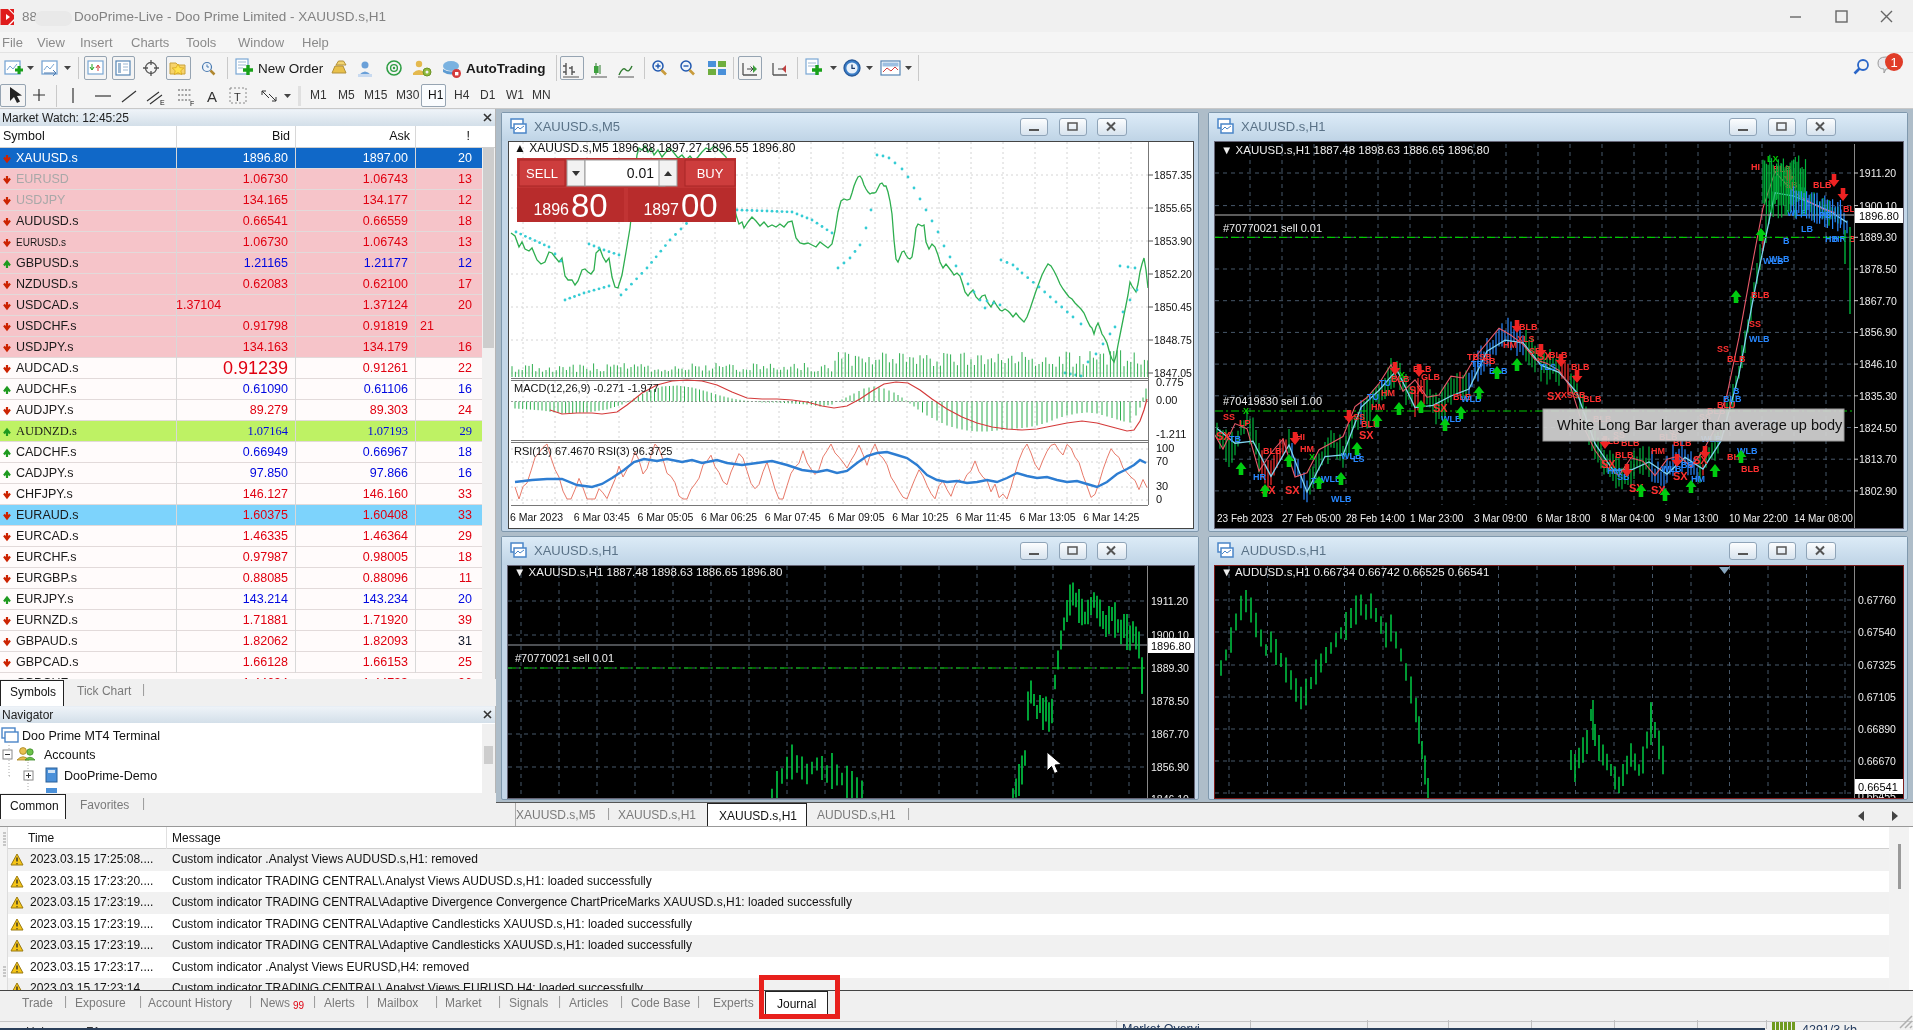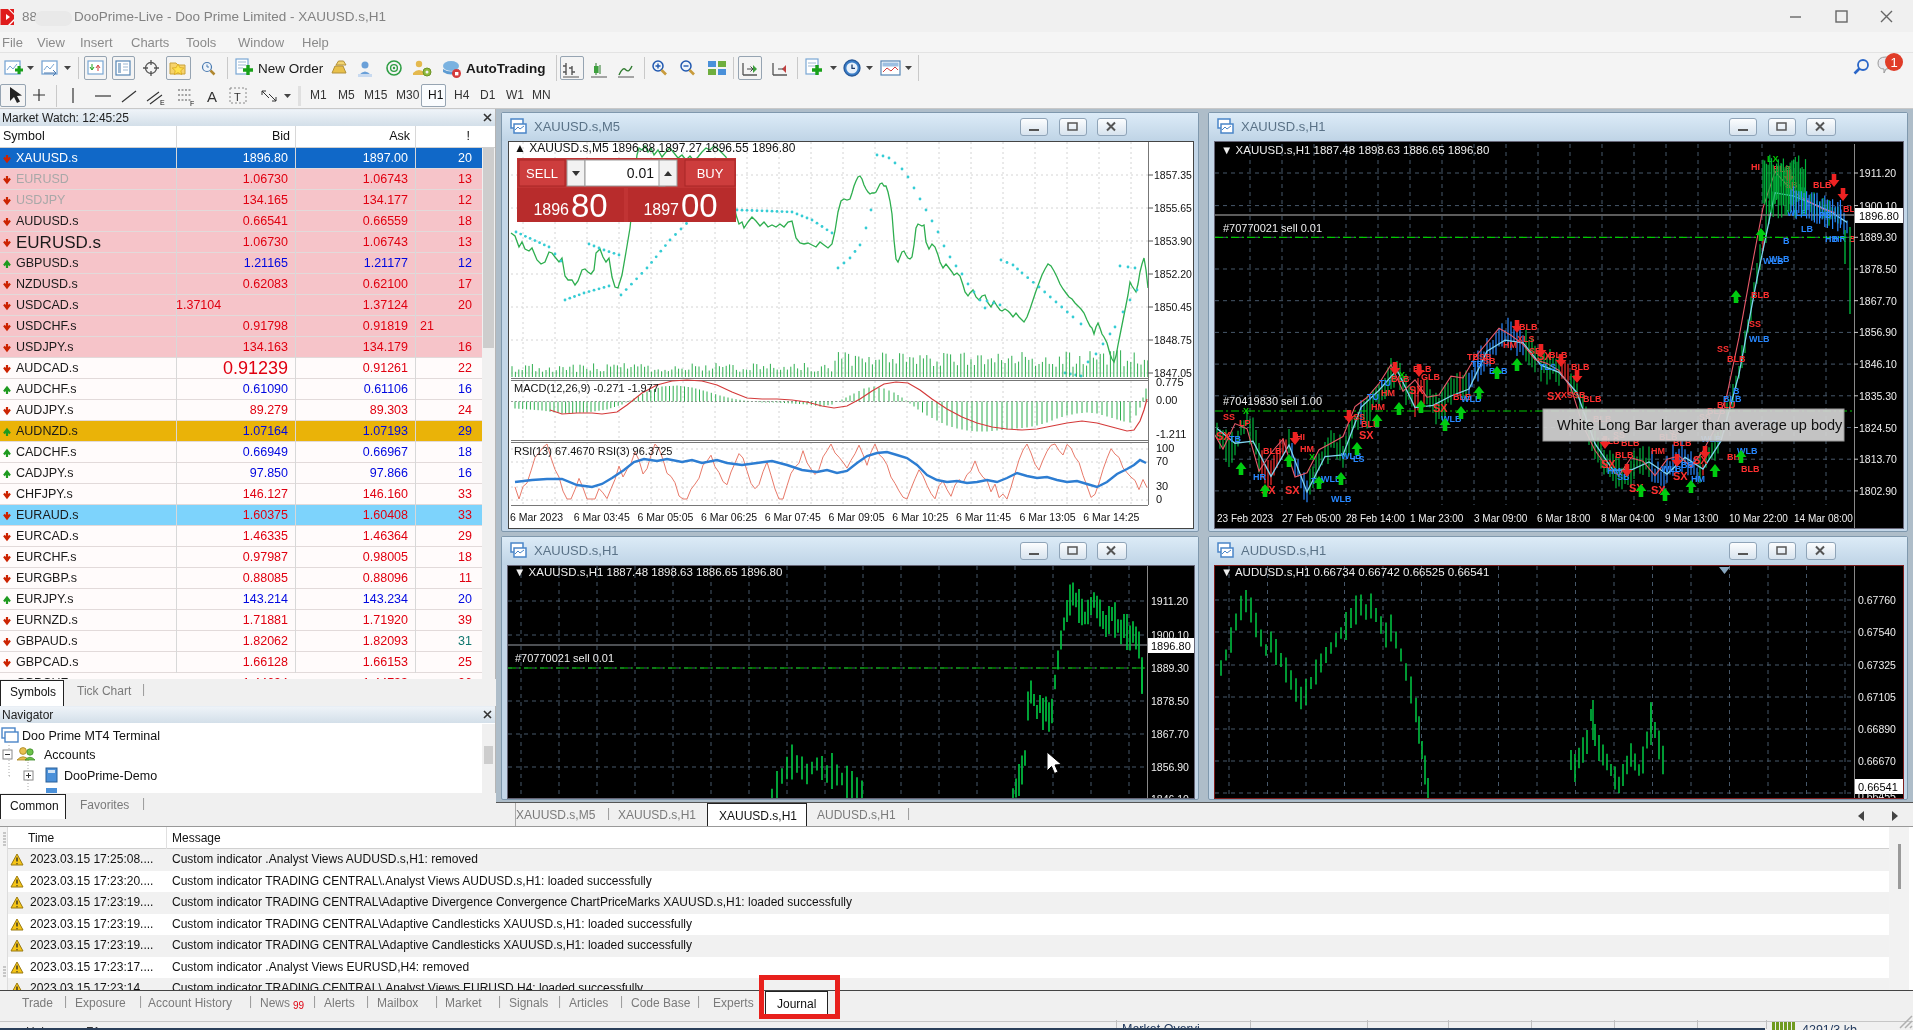--- a/index.html
+++ b/index.html
@@ -1602,7 +1602,7 @@
 <svg class="abs" style="left:2px;top:5px" width="11" height="12">
         <path d="M5 2 v5 m-3 -2.5 l3 4 l3 -4" stroke="#cc2200" stroke-width="2.2" fill="none"></path>
       </svg>
-<span class="abs" style="left:16px;color:#1a1a1a;font-size:17px;">EURUSD.s</span>
+<span class="abs" style="left:16px;color:#1a1a1a;font-size:10px;">EURUSD.s</span>
 <span class="abs" style="left:180px;width:108px;text-align:right;color:#e00010;font-size:12.5px;">1.06730</span>
 <span class="abs" style="left:300px;width:108px;text-align:right;color:#e00010;font-size:12.5px;">1.06743</span>
 <span class="abs" style="left:420px;width:52px;text-align:right;color:#e00010;font-size:12.5px;">13</span>

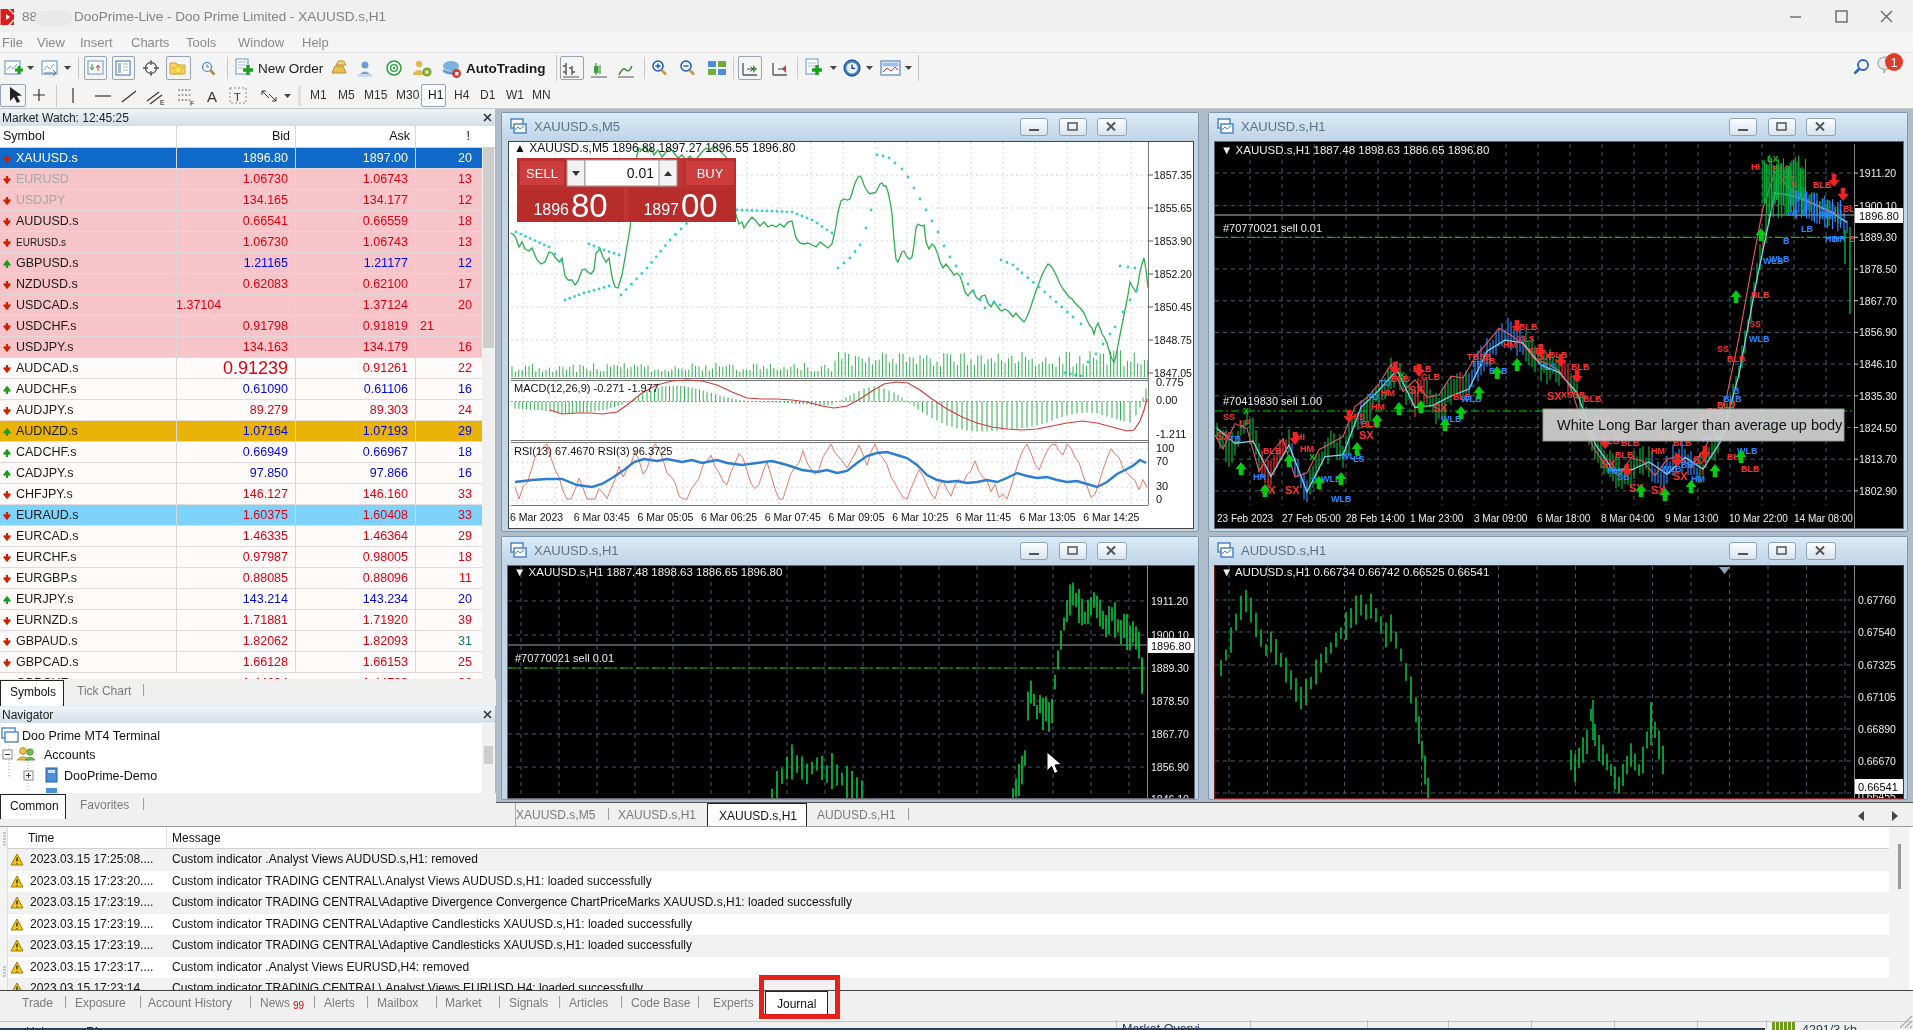--- a/index.html
+++ b/index.html
@@ -1679,7 +1679,7 @@
 <span class="abs" style="left:300px;width:108px;text-align:right;color:#e00010;font-size:12.5px;">89.303</span>
 <span class="abs" style="left:420px;width:52px;text-align:right;color:#e00010;font-size:12.5px;">24</span>
 </div>
-    <div class="mw-row" style="top:312px;background:#eab308;border-bottom:1px solid #e2dada;">
+    <div class="mw-row" style="top:312px;background:#bef264;border-bottom:1px solid #e2dada;font-family:Liberation Serif, serif;">
 <svg class="abs" style="left:2px;top:5px" width="11" height="12">
         <path d="M5 10 v-5 m-3 2.5 l3 -4 l3 4" stroke="#1f9a1f" stroke-width="2.2" fill="none"></path>
       </svg>

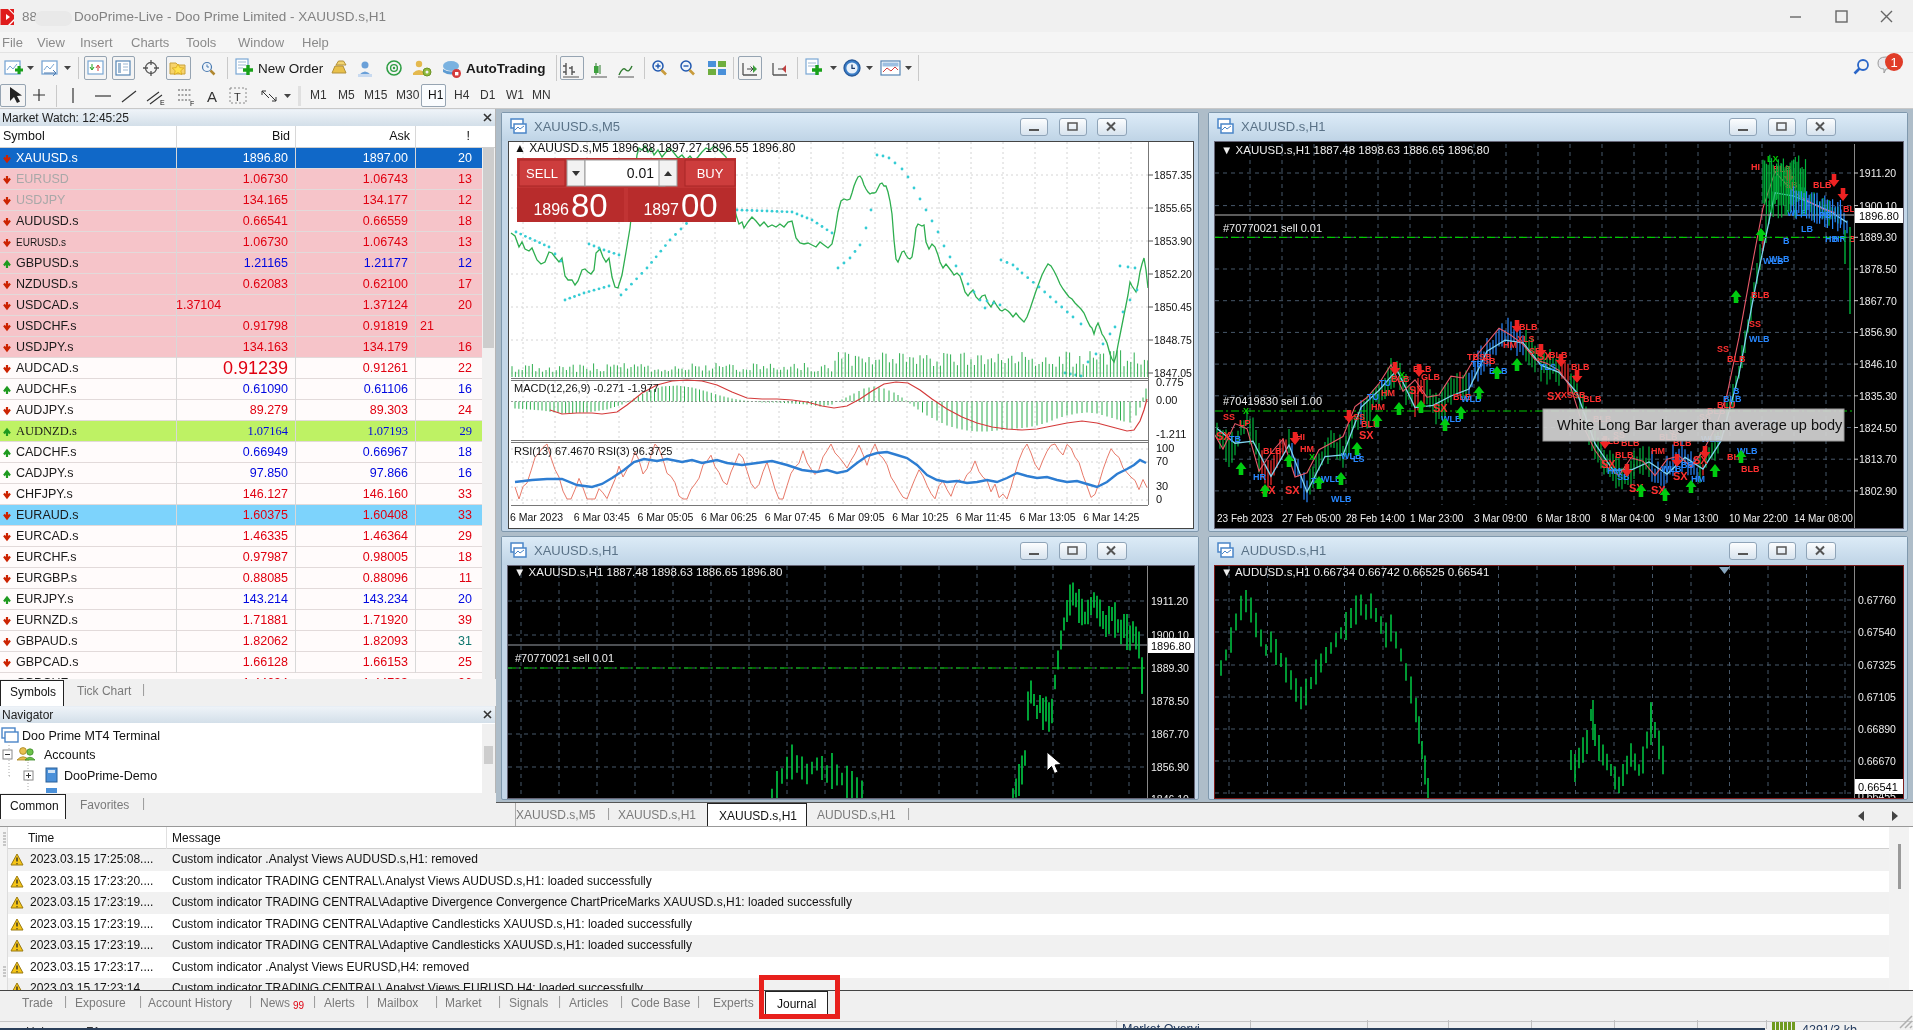--- a/index.html
+++ b/index.html
@@ -1776,7 +1776,7 @@
 <span class="abs" style="left:16px;color:#1a1a1a;font-size:12.5px;">GBPAUD.s</span>
 <span class="abs" style="left:180px;width:108px;text-align:right;color:#e00010;font-size:12.5px;">1.82062</span>
 <span class="abs" style="left:300px;width:108px;text-align:right;color:#e00010;font-size:12.5px;">1.82093</span>
-<span class="abs" style="left:420px;width:52px;text-align:right;color:#0f766e;font-size:12.5px;">31</span>
+<span class="abs" style="left:420px;width:52px;text-align:right;color:#0f172a;font-size:12.5px;">31</span>
 </div>
     <div class="mw-row" style="top:543px;background:#fffbfb;border-bottom:1px solid #e2dada;">
 <svg class="abs" style="left:2px;top:5px" width="11" height="12">

